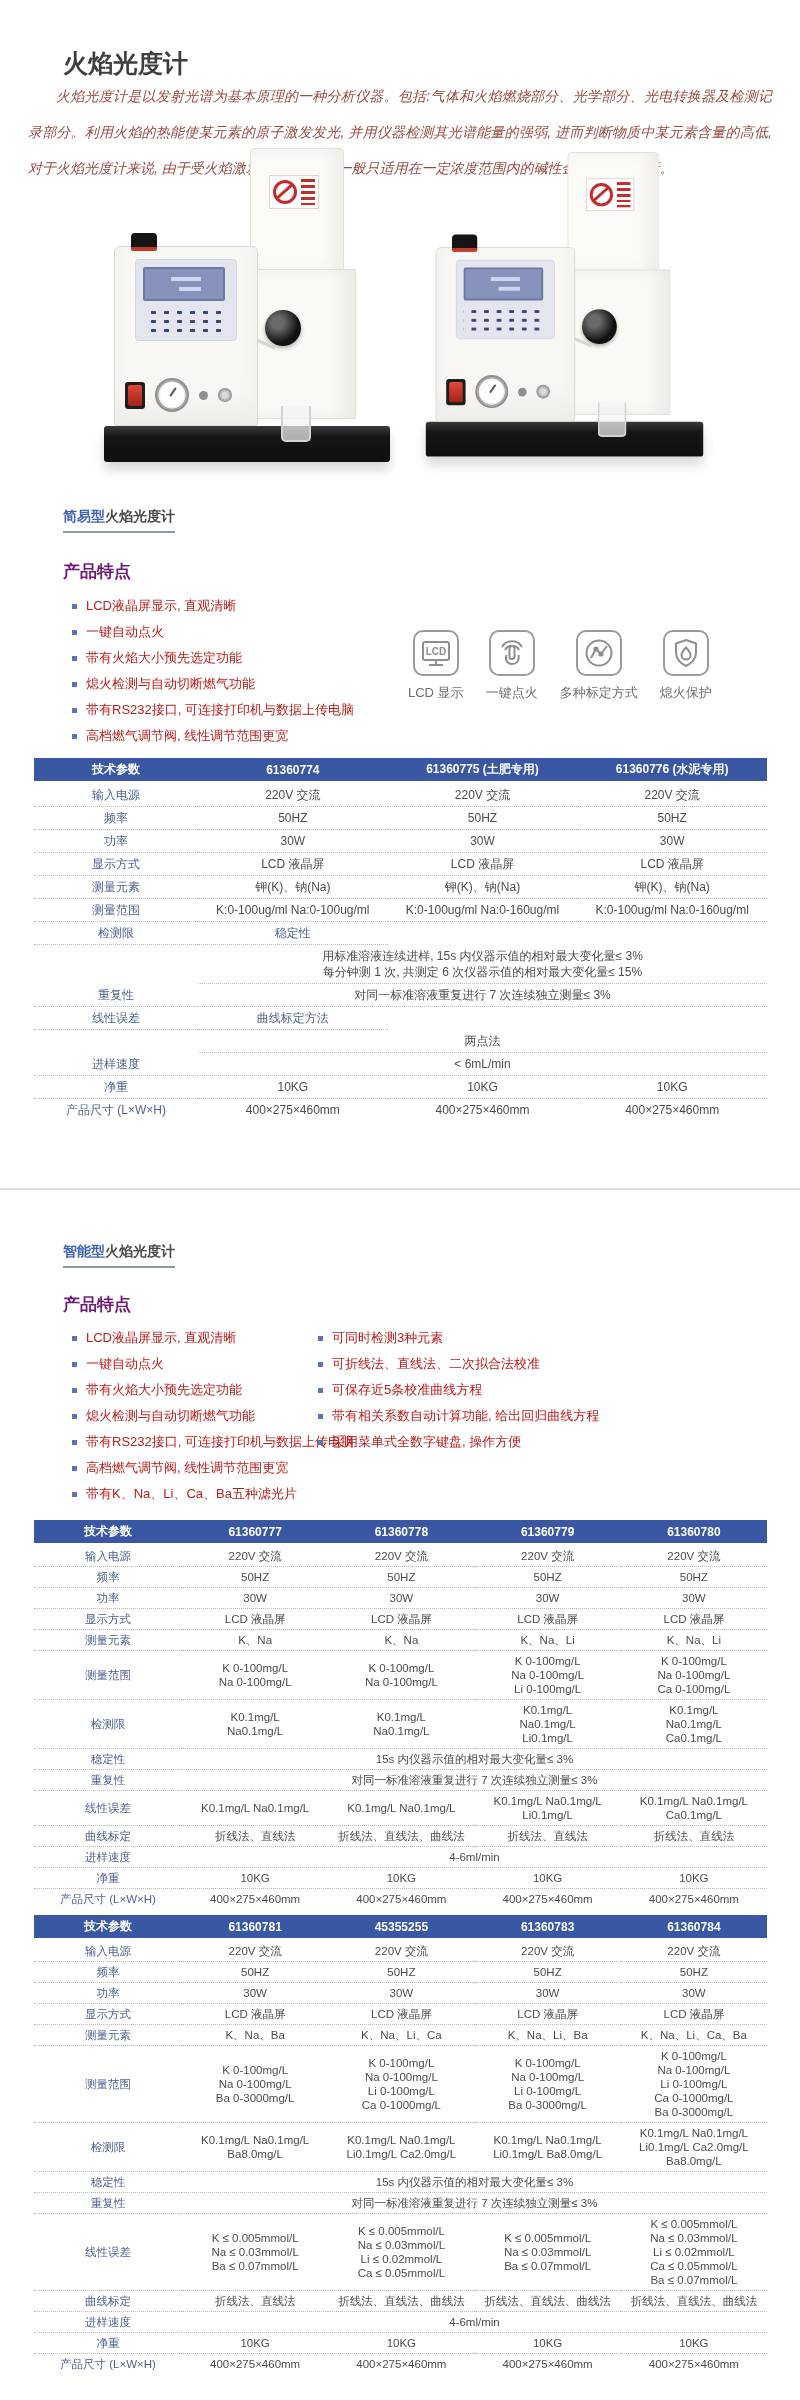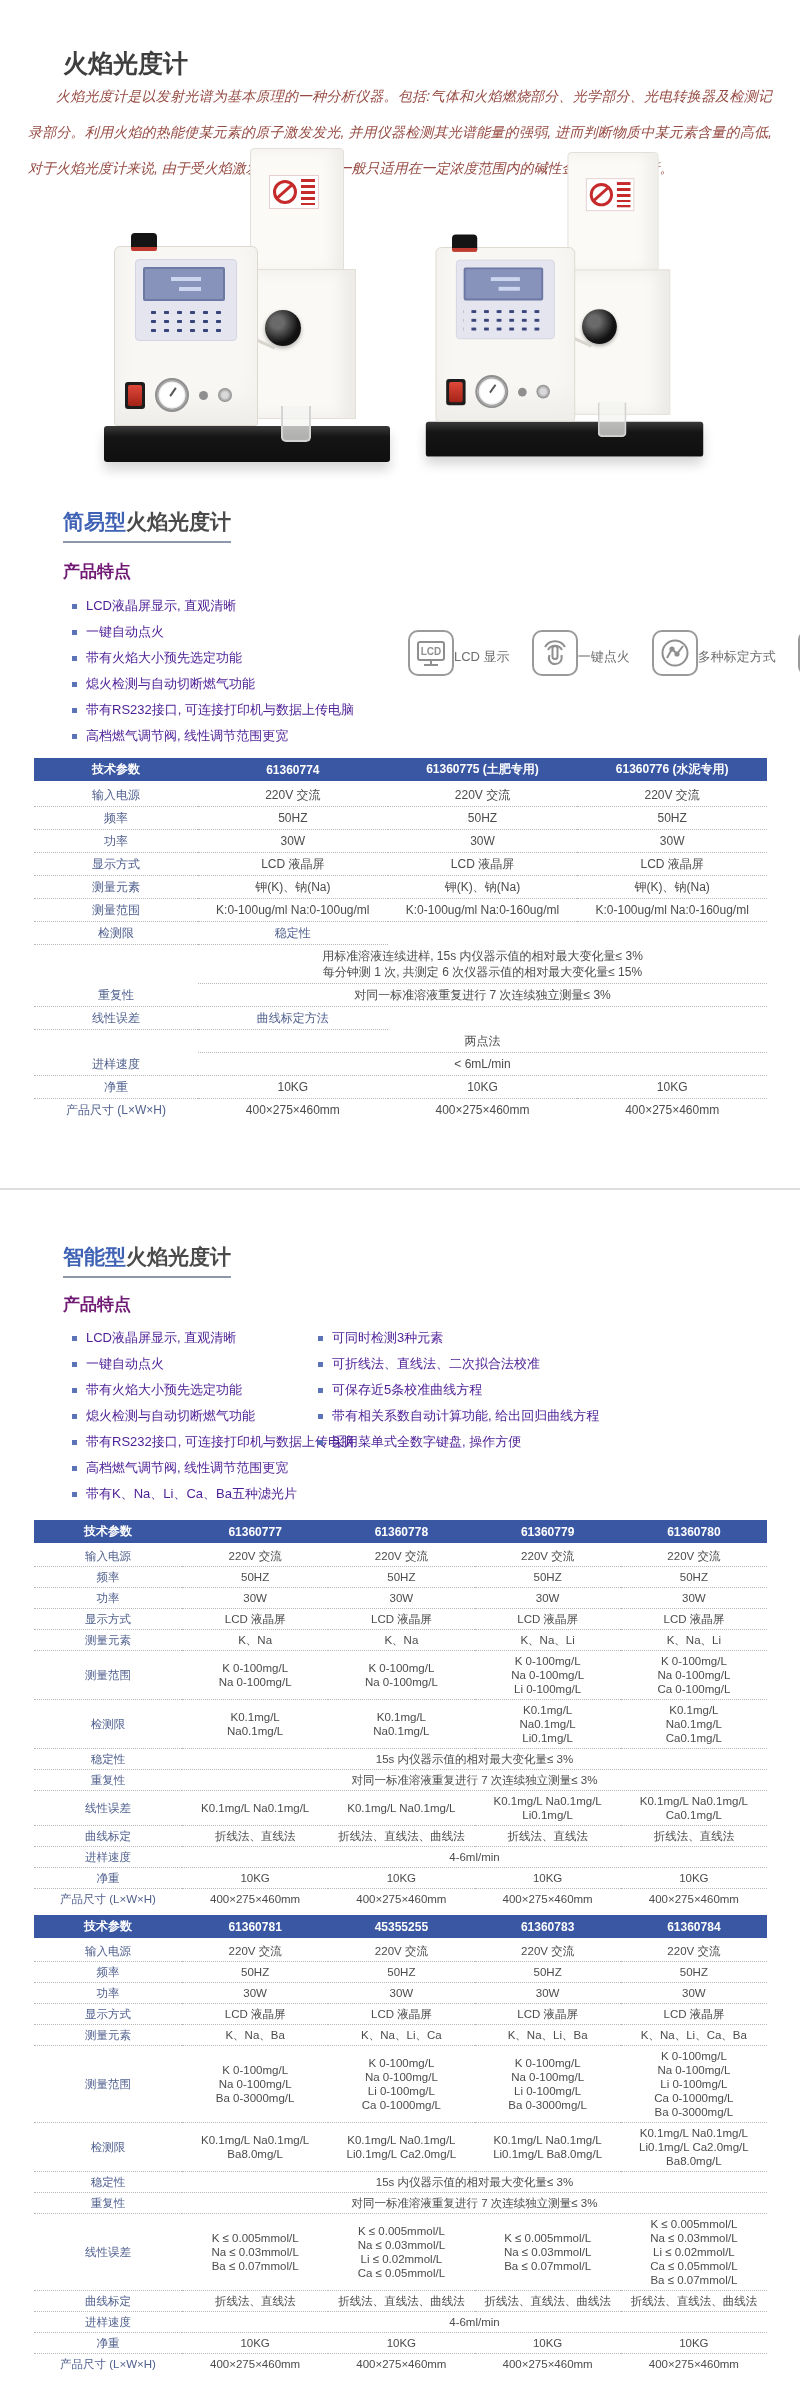--- a/index.html
+++ b/index.html
@@ -12,7 +12,7 @@
   #intro{left:28px;top:64px;width:744px;font-size:14px;line-height:36px;color:#964a42;
          text-align:justify;text-indent:28px;font-style:italic;}
 
-  .sec-title{font-size:21px;font-weight:bold;padding-bottom:5px;border-bottom:2px solid #8d97ab;}
+  .sec-title{font-size:14px;font-weight:bold;padding-bottom:5px;border-bottom:2px solid #8d97ab;}
   .sec-title .hl{color:#3f62b5;}
   .sec-title .rest{color:#4a4a4a;}
   #sec1-title{left:63px;top:508px;}

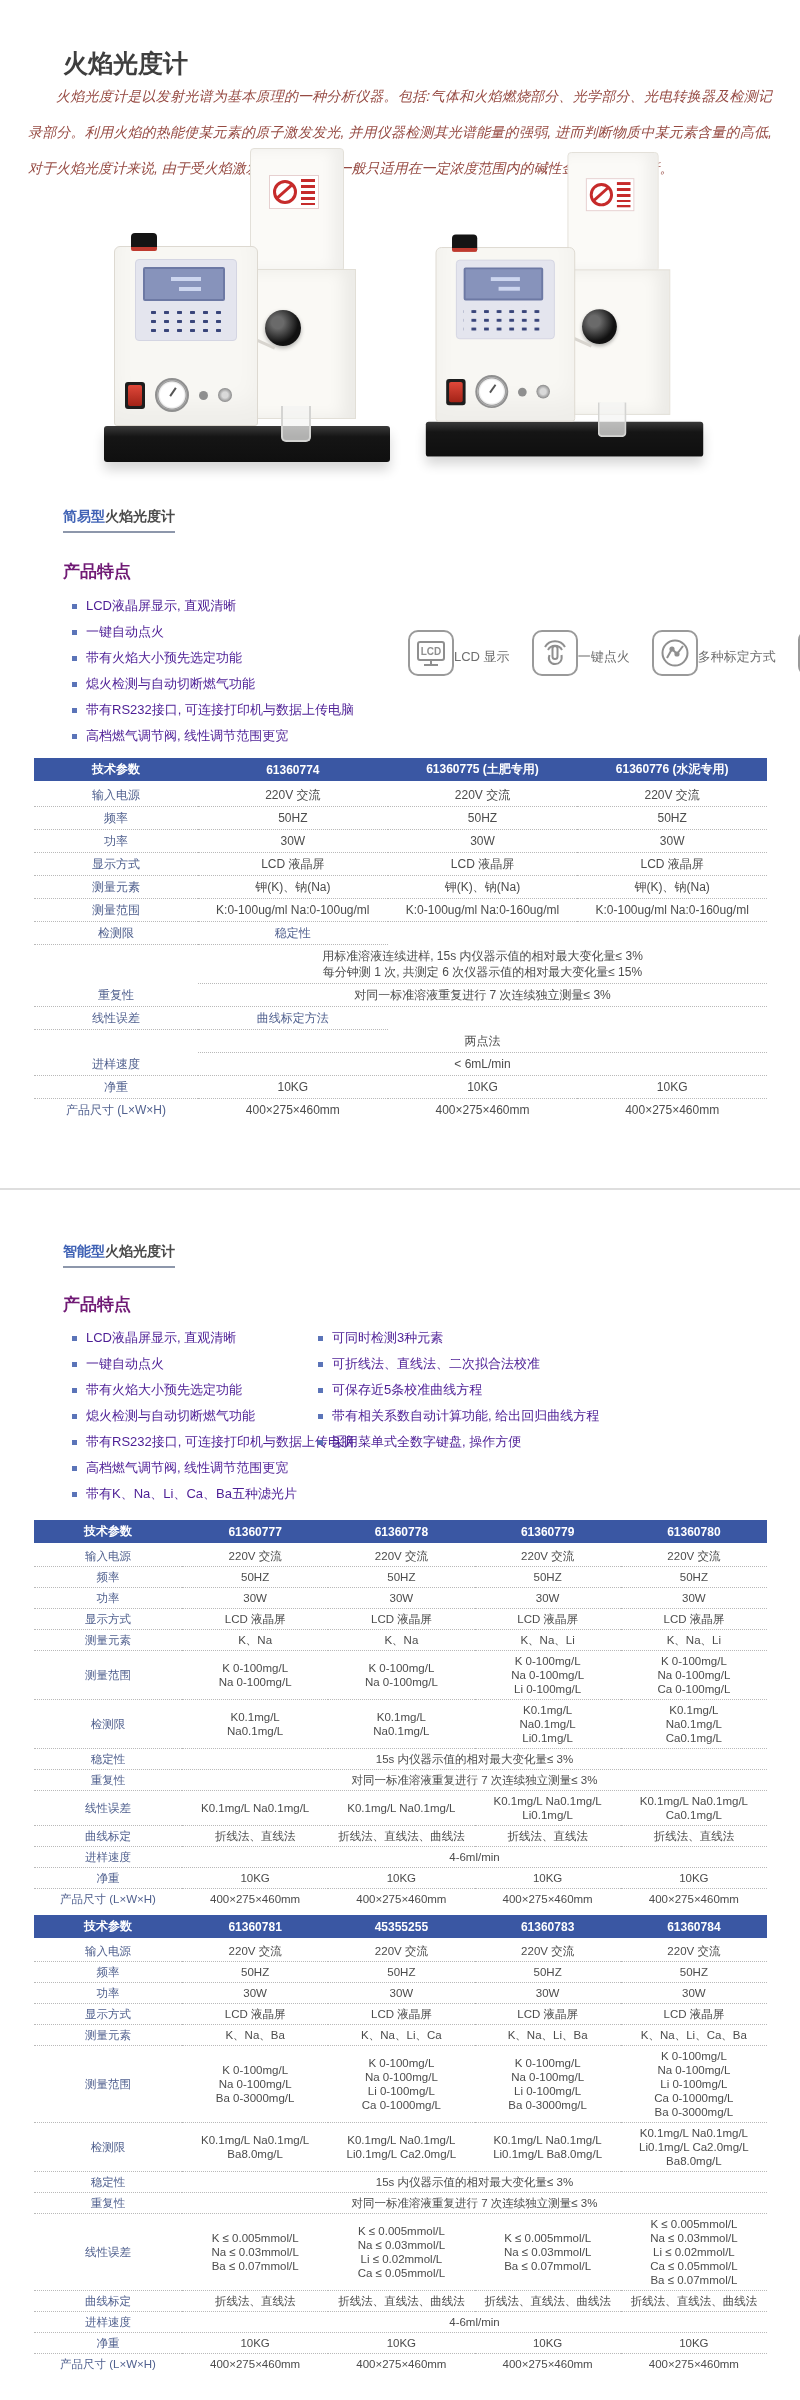--- a/index.html
+++ b/index.html
@@ -24,7 +24,7 @@
   
   ul.features{list-style:none;margin:0;padding:0;}
   ul.features li{display:flex;align-items:flex-start;margin-bottom:10px;font-size:13px;
-                 line-height:16px;color:#4c1d95;}
+                 line-height:16px;color:#b91c1c;}
   .blt{width:5px;height:5px;background:#5b74b8;margin:6px 9px 0 0;flex:none;}
   #feat1-list{left:72px;top:598px;width:340px;}
   #feat2-left{left:72px;top:1330px;width:296px;}

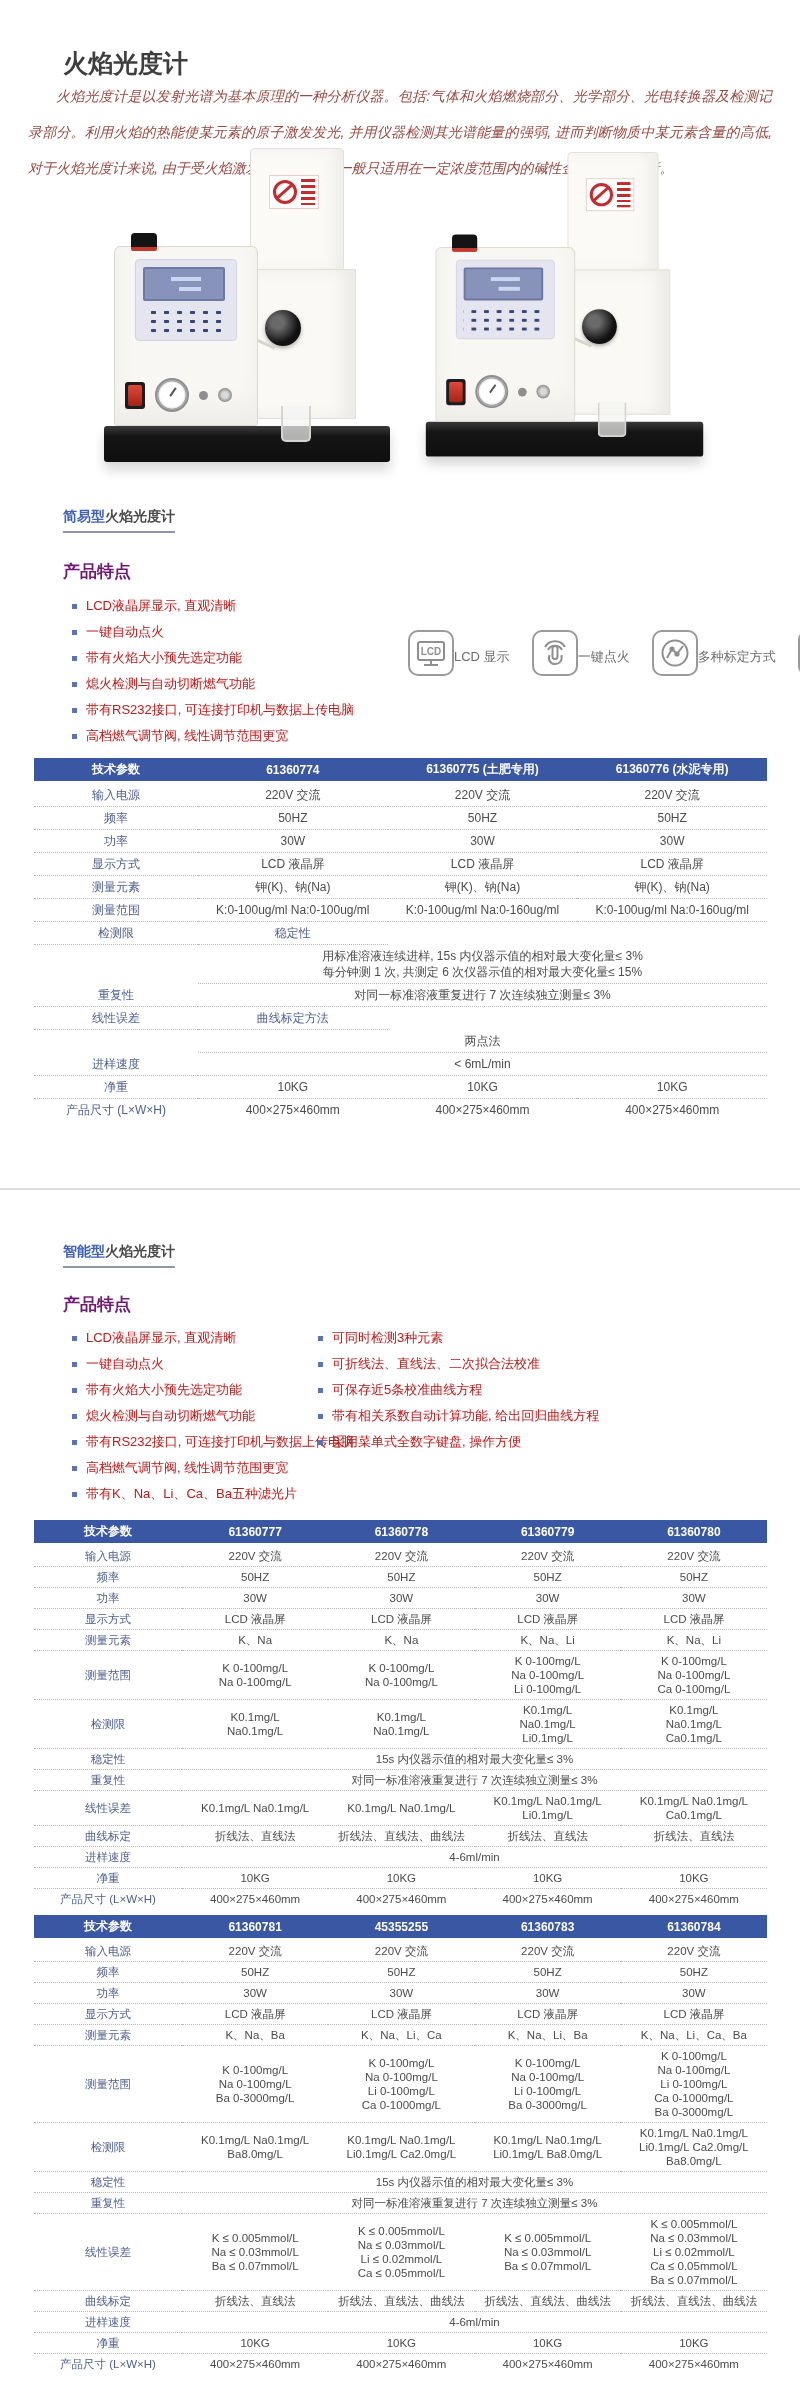--- a/index.html
+++ b/index.html
@@ -32,7 +32,7 @@
 
   
   #badges{left:408px;top:630px;display:flex;gap:22px;}
-  .badge{display:flex;align-items:center;}
+  .badge{display:flex;flex-direction:column;align-items:center;}
   .badge .ic{width:46px;height:46px;border:2px solid #9a9a9a;border-radius:10px;
              display:flex;align-items:center;justify-content:center;box-sizing:border-box;}
   .badge .lb{margin-top:8px;font-size:13px;color:#6e6e6e;white-space:nowrap;}

